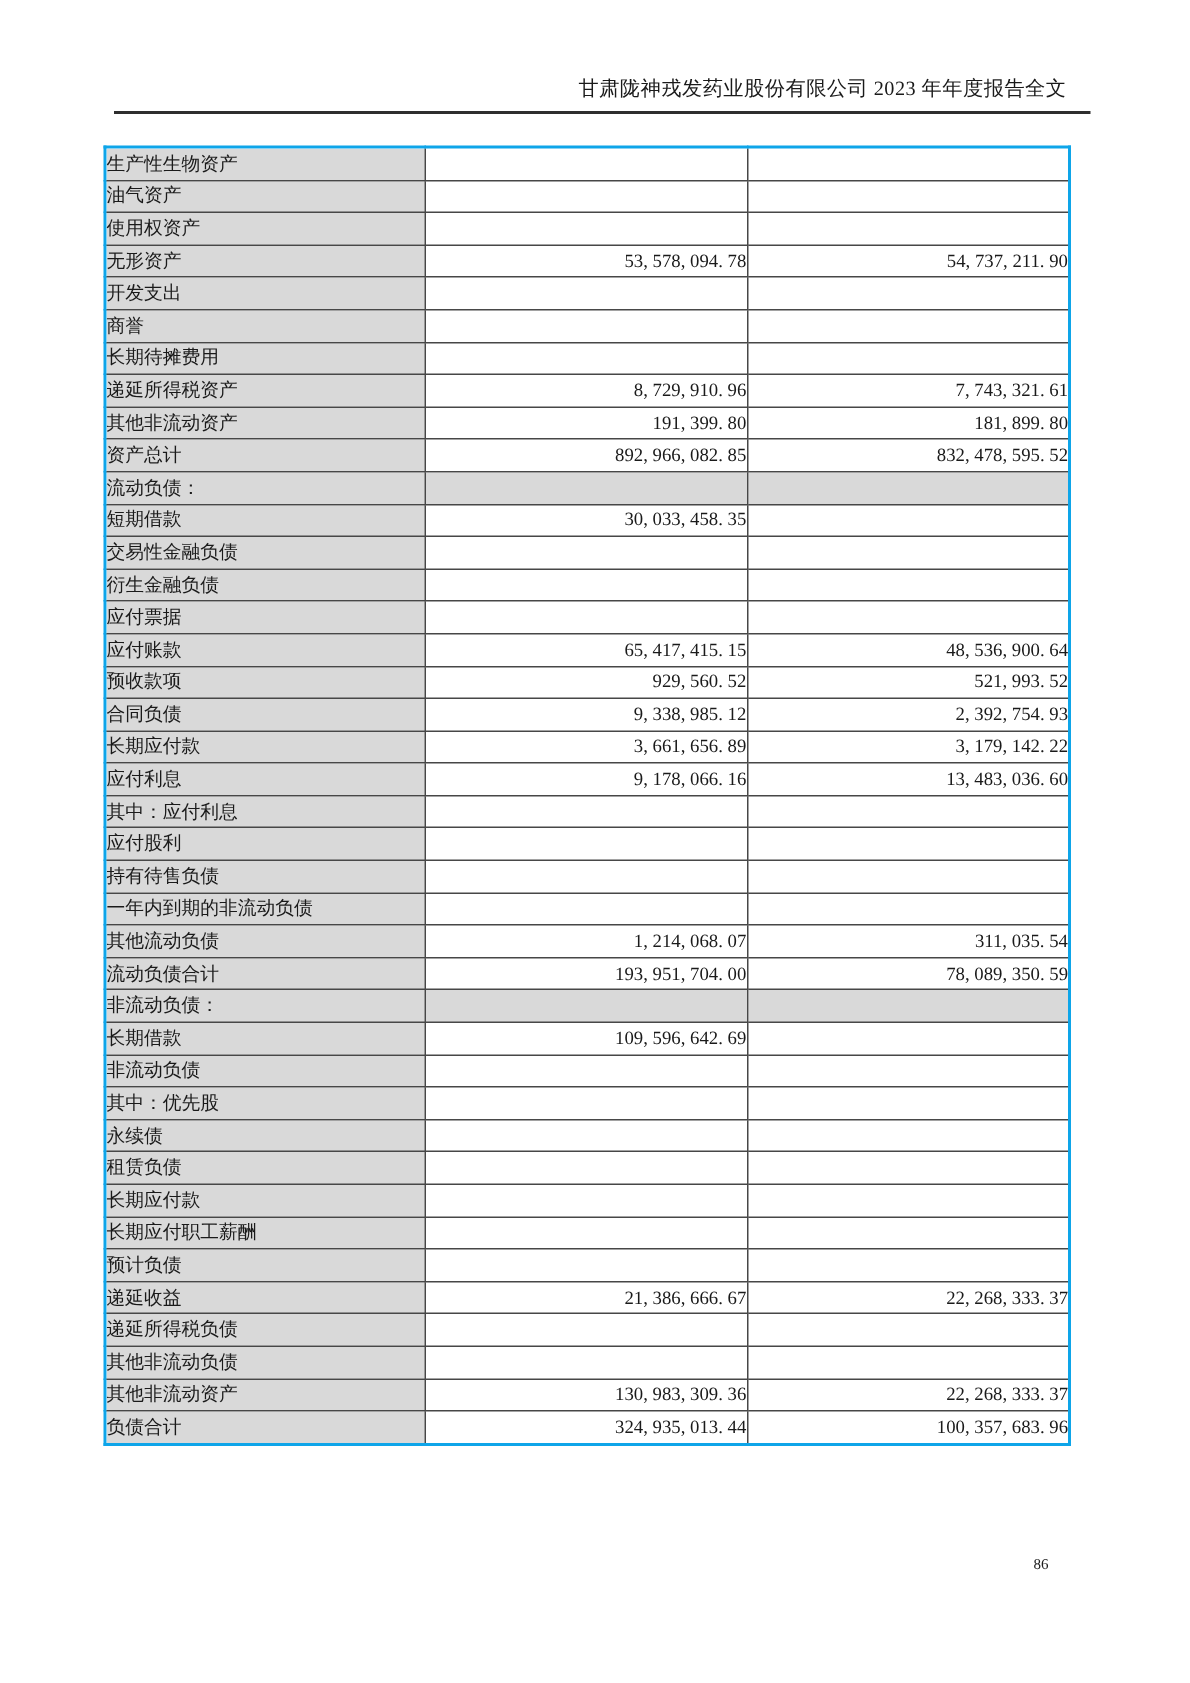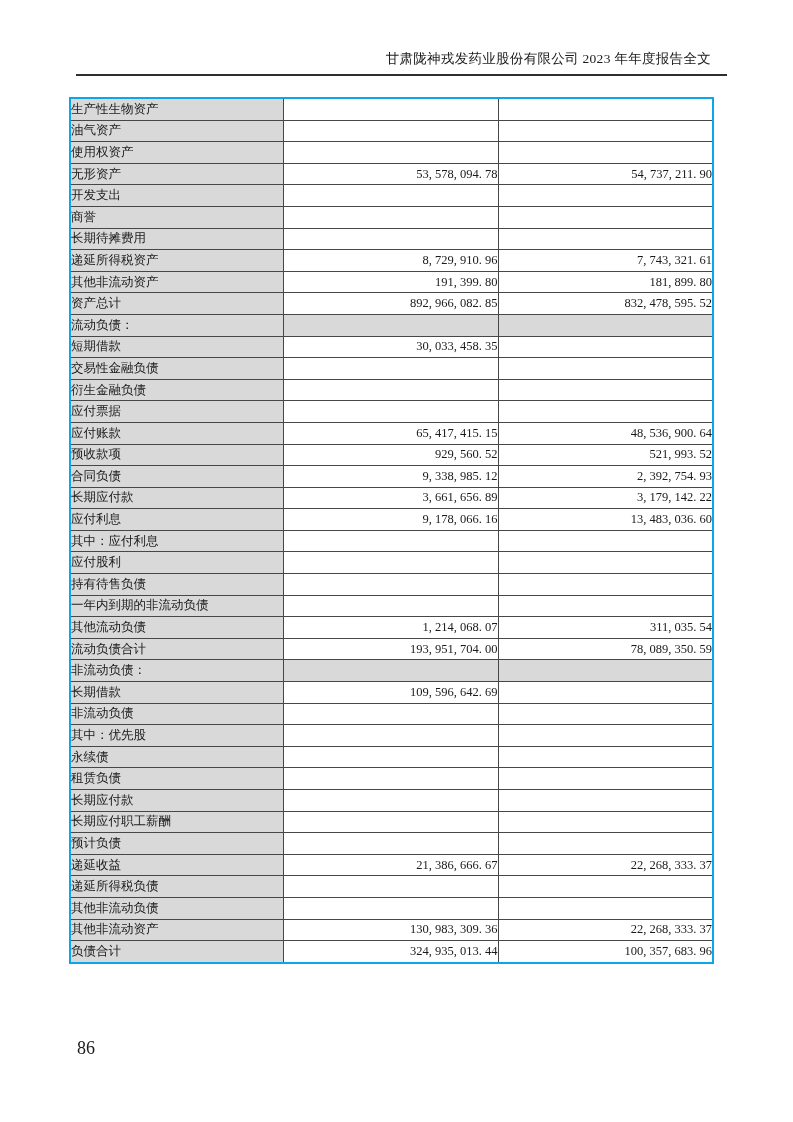--- a/index.html
+++ b/index.html
@@ -42,8 +42,8 @@
   .ind2 { padding-left: 33px; }
   .ind3 { padding-left: 68px; }
   .page-number {
-    position: absolute; top: 1038px; left: 77px; width: 647px;
-    text-align: left; font-size: 18px;
+    position: absolute; top: 1038px; left: 52px; width: 647px;
+    text-align: right; font-size: 10px;
   }
 </style>
 </head>

